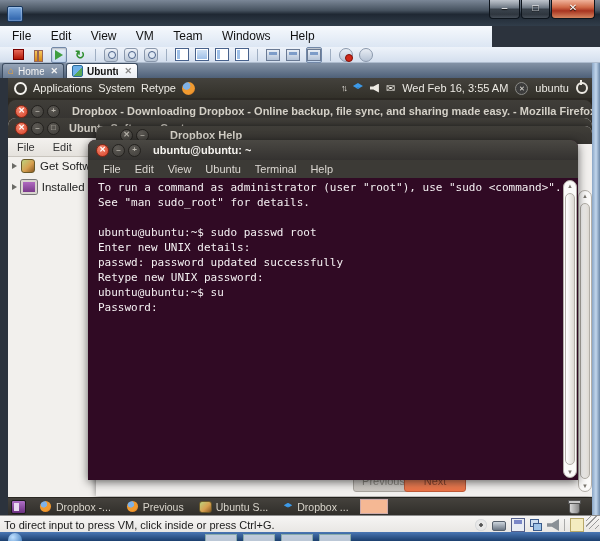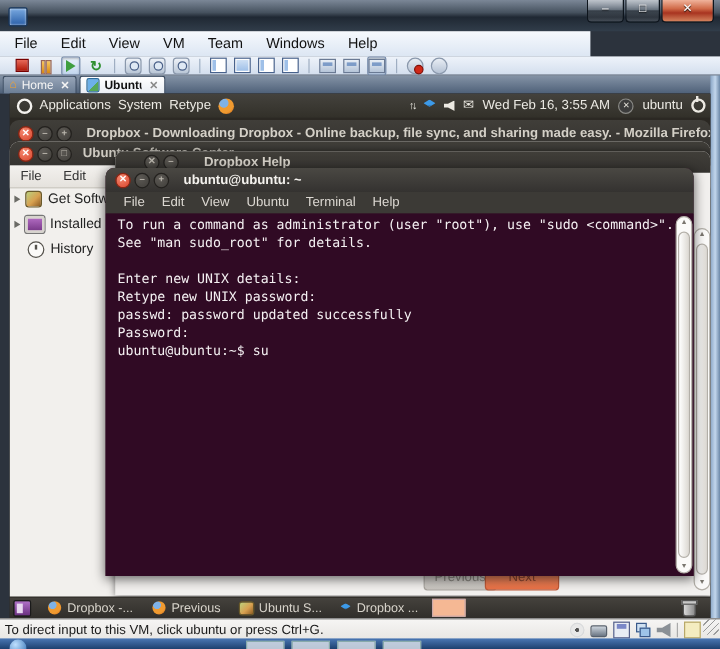--- a/index.html
+++ b/index.html
@@ -316,11 +316,6 @@
       <span class="ico-inst"></span>
       <span class="ellip">Installed So</span>
     </div>
-    <div class="scitem" style="top:80px">
-      <span class="sp"></span>
-      <span class="ico-hist"></span>
-      <span class="ellip">History</span>
-    </div>
   </div>
 
   <div class="abs" id="dbwin">

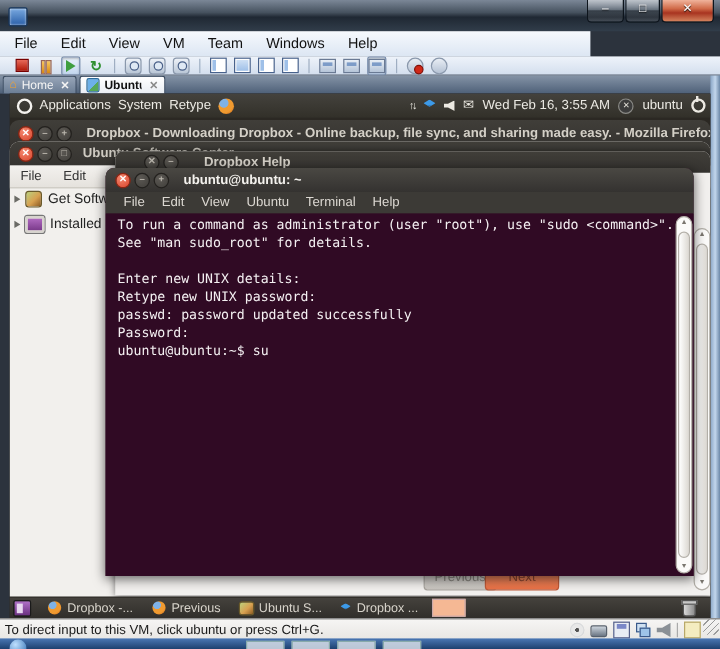--- a/index.html
+++ b/index.html
@@ -356,6 +356,7 @@
       <div class="tline">To run a command as administrator (user "root"), use "sudo &lt;command&gt;".</div>
       <div class="tline">See "man sudo_root" for details.</div>
       <div class="tline"></div>
+      <div class="tline">ubuntu@ubuntu:~$ sudo passwd root</div>
       <div class="tline">Enter new UNIX details:</div>
       <div class="tline">Retype new UNIX password:</div>
       <div class="tline">passwd: password updated successfully</div>

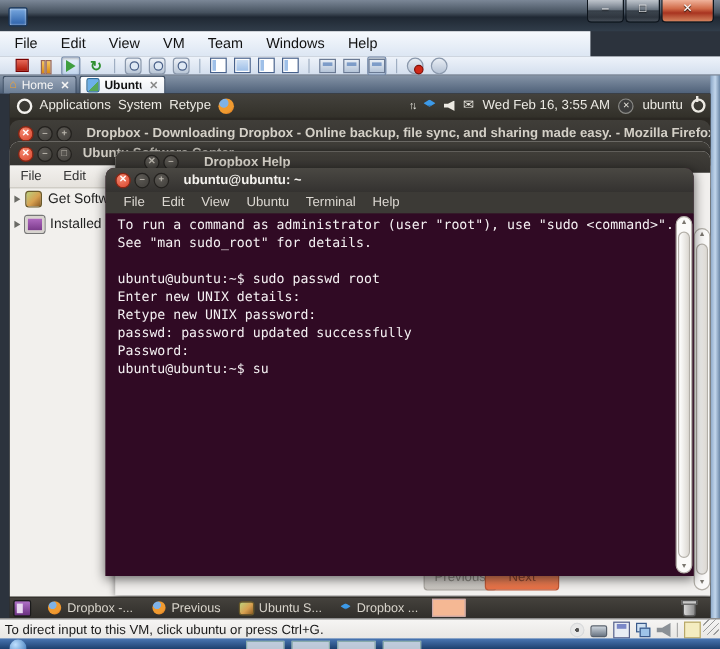--- a/index.html
+++ b/index.html
@@ -358,8 +358,8 @@
       <div class="tline"></div>
       <div class="tline">ubuntu@ubuntu:~$ sudo passwd root</div>
       <div class="tline">Enter new UNIX details:</div>
+      <div class="tline">passwd: password updated successfully</div>
       <div class="tline">Retype new UNIX password:</div>
-      <div class="tline">passwd: password updated successfully</div>
       <div class="tline">Password:</div>
       <div class="tline">ubuntu@ubuntu:~$ su</div>
     </div>

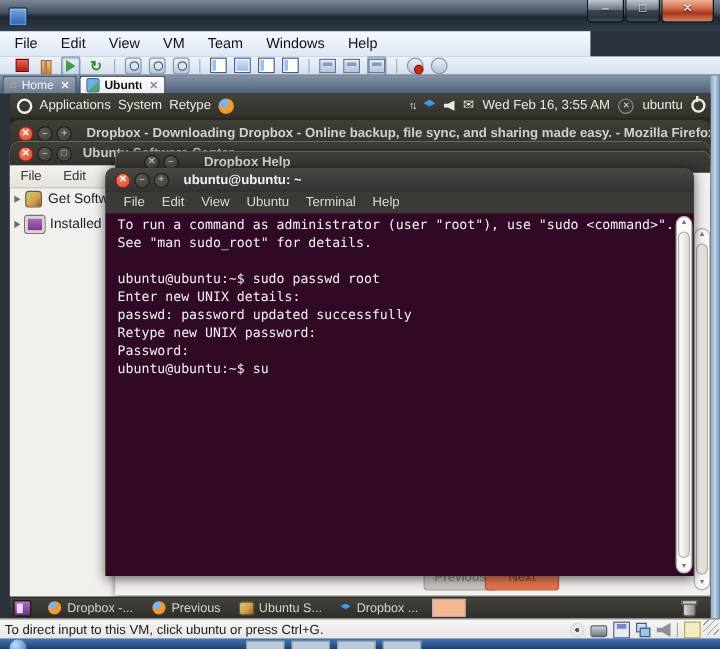--- a/index.html
+++ b/index.html
@@ -360,8 +360,8 @@
       <div class="tline">Enter new UNIX details:</div>
       <div class="tline">passwd: password updated successfully</div>
       <div class="tline">Retype new UNIX password:</div>
+      <div class="tline">ubuntu@ubuntu:~$ su</div>
       <div class="tline">Password:</div>
-      <div class="tline">ubuntu@ubuntu:~$ su</div>
     </div>
     <div class="vscroll" style="left:475px;top:40px;height:296px">
       <div class="up">▲</div>

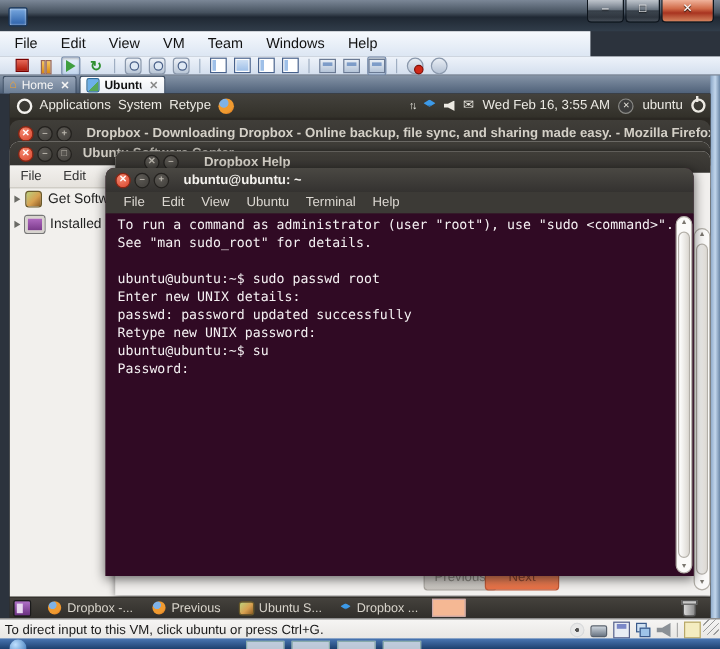--- a/index.html
+++ b/index.html
@@ -396,7 +396,7 @@
 </div>
 
 <div class="abs" id="vstatus">
-  <span class="hint">To direct input to this VM, click ubuntu or press Ctrl+G.</span>
+  <span class="hint">To direct input to press VM, click inside or press Ctrl+G.</span>
   <div id="sticons">
     <span class="sico cd"></span>
     <span class="sico hd"></span>

